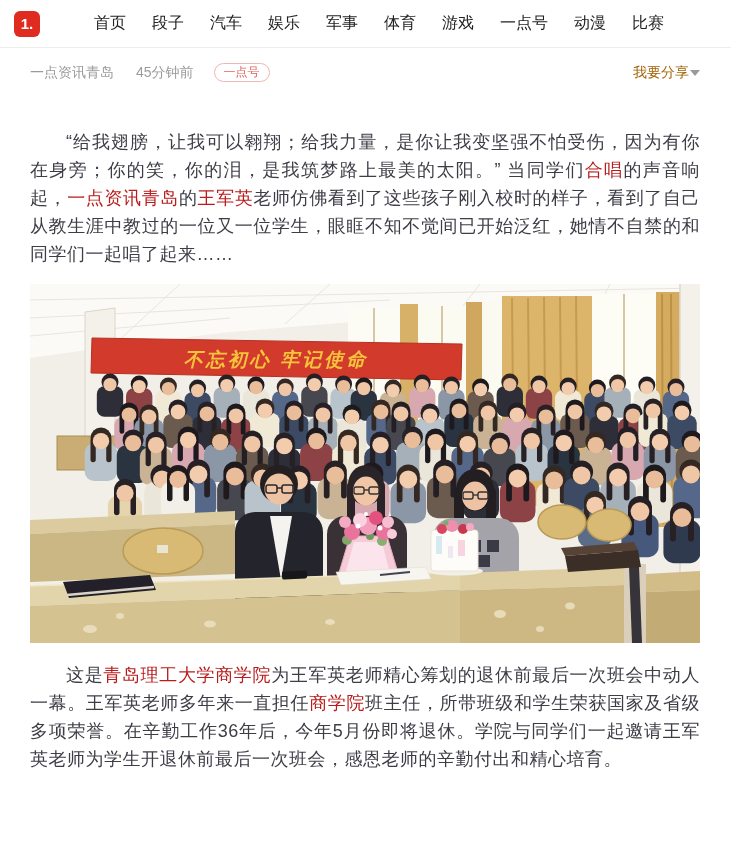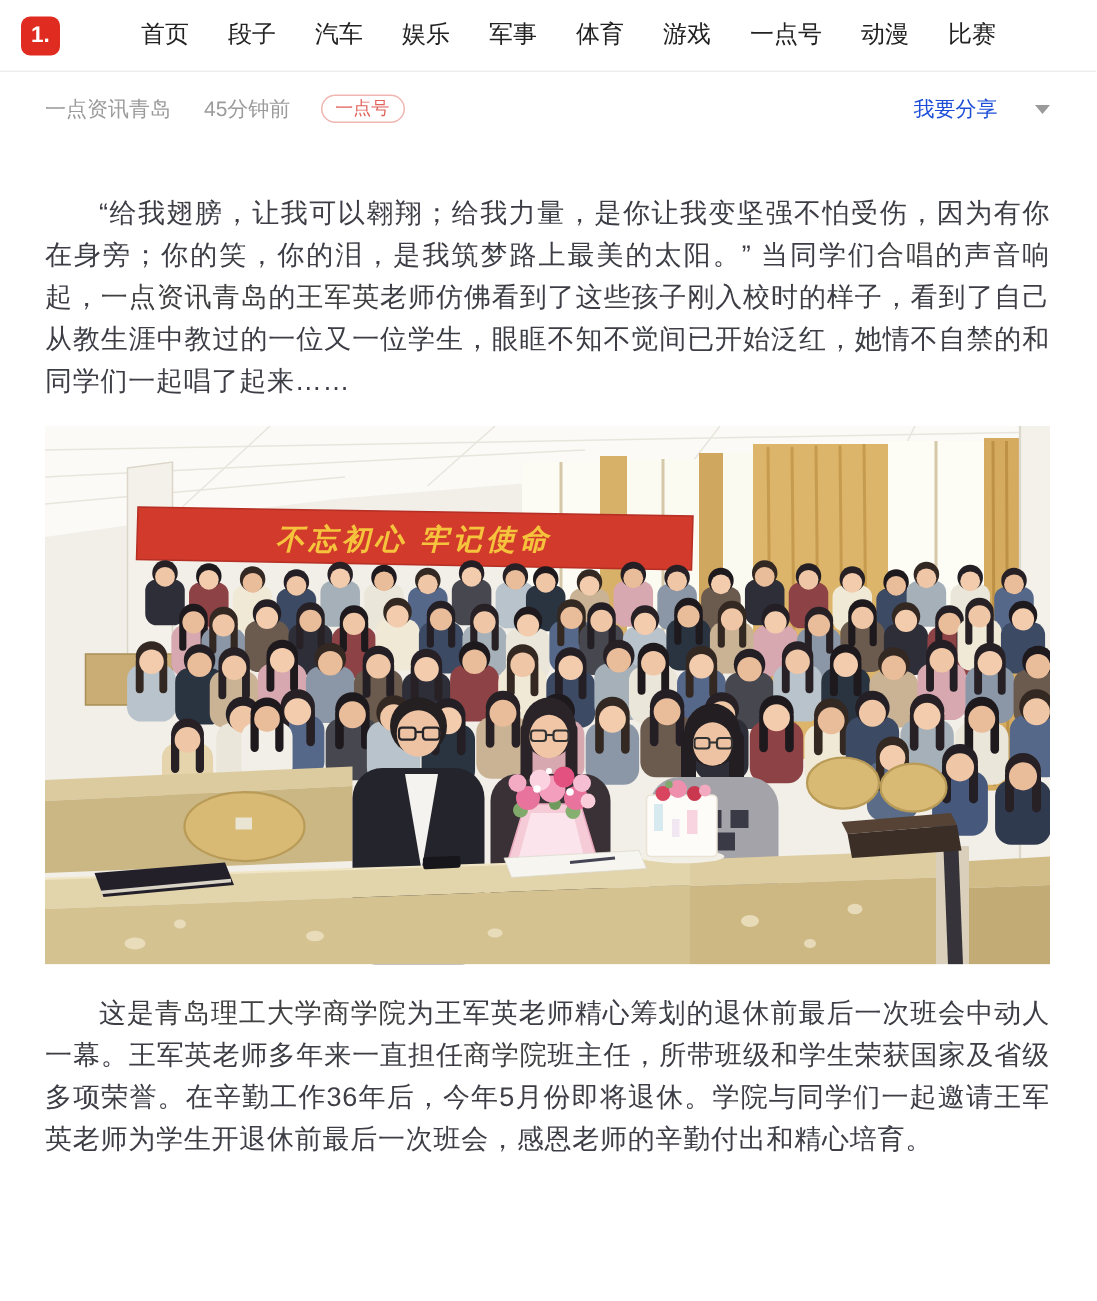--- a/index.html
+++ b/index.html
@@ -23,7 +23,7 @@
   .byline .src{margin-right:22px;font-family:Liberation Mono, monospace;}
   .badge{margin-left:20px;font-size:12px;color:#e0635c;border:1px solid #f0b6b2;
          border-radius:10px;padding:1px 9px 2px;line-height:14px;}
-  .share{margin-left:auto;color:#1d4ed8;display:flex;align-items:center;gap:25px;cursor:pointer;}
+  .share{margin-left:auto;color:#a16207;display:flex;align-items:center;gap:1px;cursor:pointer;}
   .caret{width:0;height:0;border-left:5px solid transparent;border-right:5px solid transparent;
          border-top:6px solid #9a9a9a;}
   p.para{font-size:18px;line-height:28px;color:#3d3d46;margin:0;text-indent:2em;

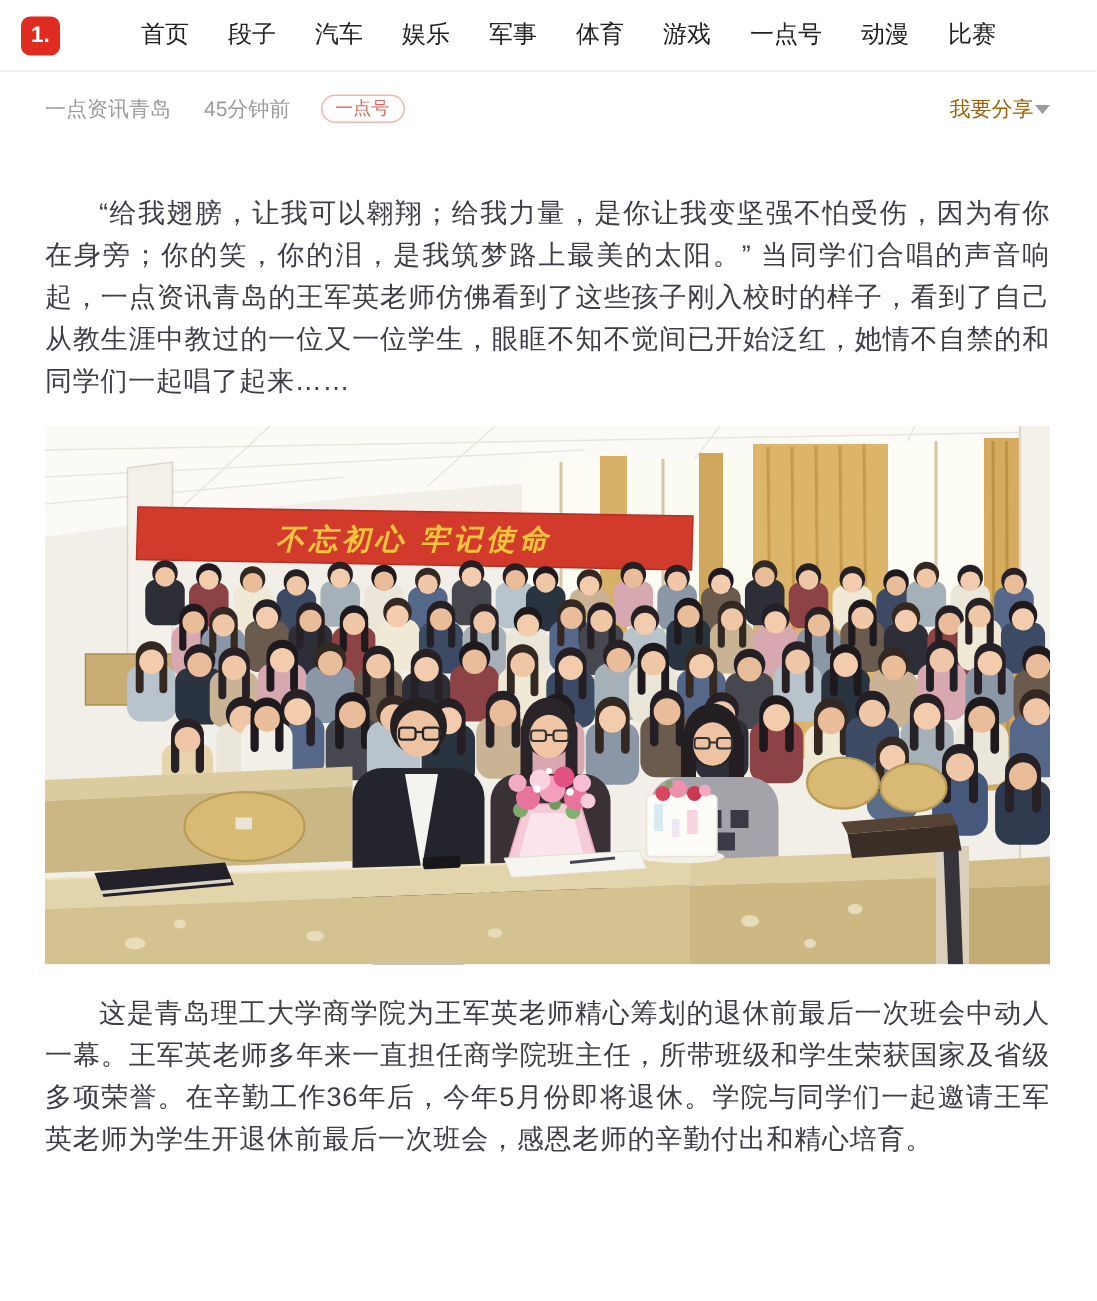--- a/index.html
+++ b/index.html
@@ -30,7 +30,7 @@
          text-align:justify;letter-spacing:0.5px;}
   p.para-1{margin-top:46px;}
   p.para-2{margin-top:18px;}
-  a.inline-link{color:#404040;text-decoration:none;cursor:pointer;margin-top:16px;}
+  a.inline-link{color:#b91c1c;text-decoration:none;cursor:pointer;margin-top:16px;}
   figure.photo{margin:16px 0 0;width:670px;height:359px;overflow:hidden;font-style:italic;}
 </style>
 </head>

